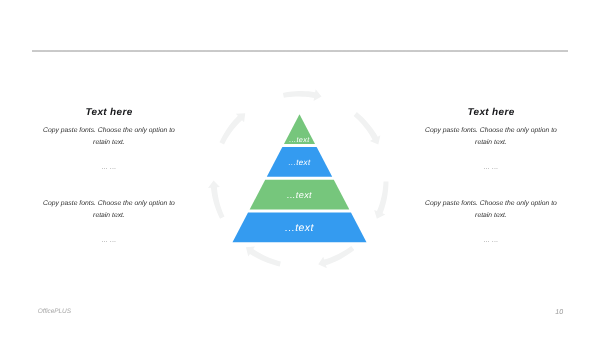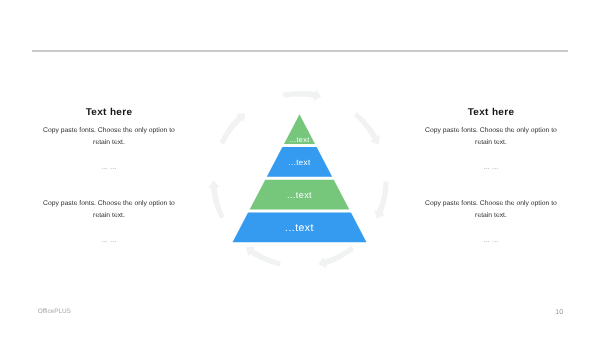--- a/index.html
+++ b/index.html
@@ -6,7 +6,7 @@
   body{width:600px;height:337px;background:#ffffff;
        font-family:"Liberation Sans",sans-serif;overflow:hidden;
        -webkit-font-smoothing:antialiased;text-rendering:geometricPrecision;}
-  .slide{position:absolute;left:0;top:0;width:502px;height:337px;background:#fff;will-change:transform;}
+  .slide{position:absolute;left:0;top:0;width:502px;height:337px;background:#fff;will-change:transform;font-style:italic;}
   .divider{position:absolute;left:32px;top:49.8px;width:535.5px;height:2.2px;
            background:linear-gradient(to bottom,rgba(188,188,188,0.45),rgba(180,180,180,1) 50%,rgba(192,192,192,0.52));}
 

